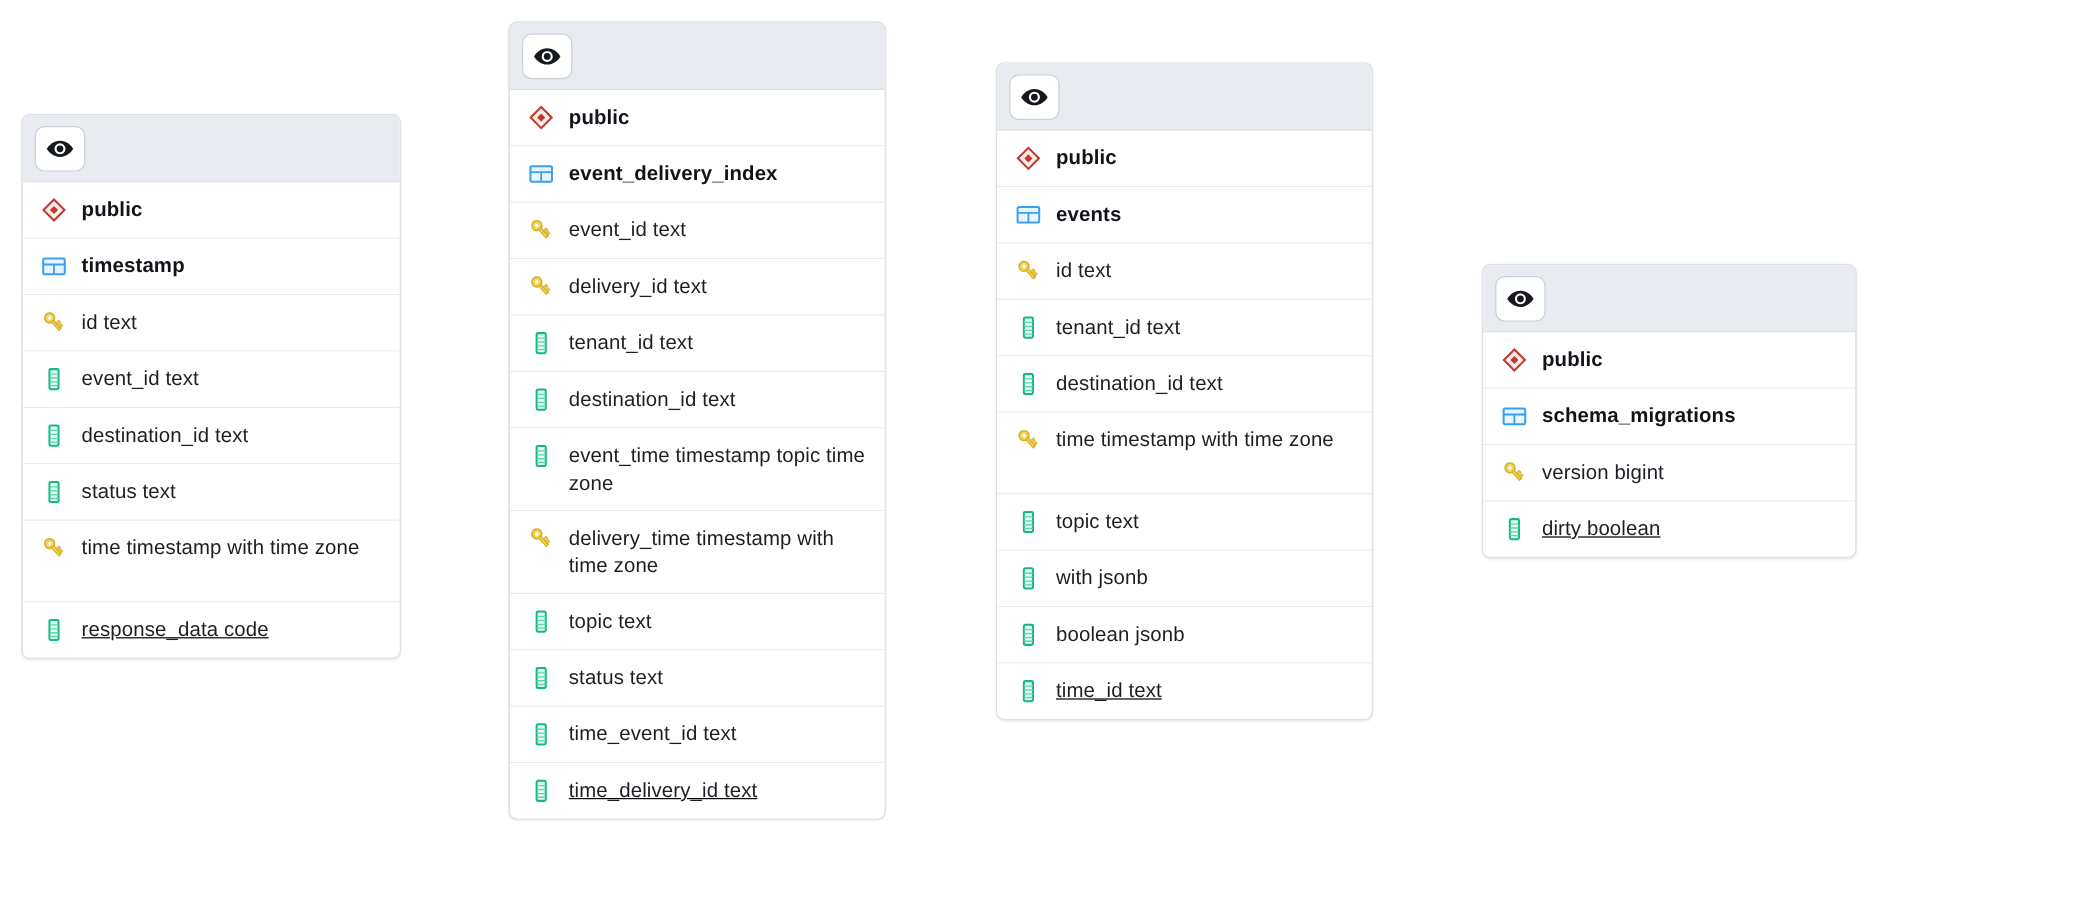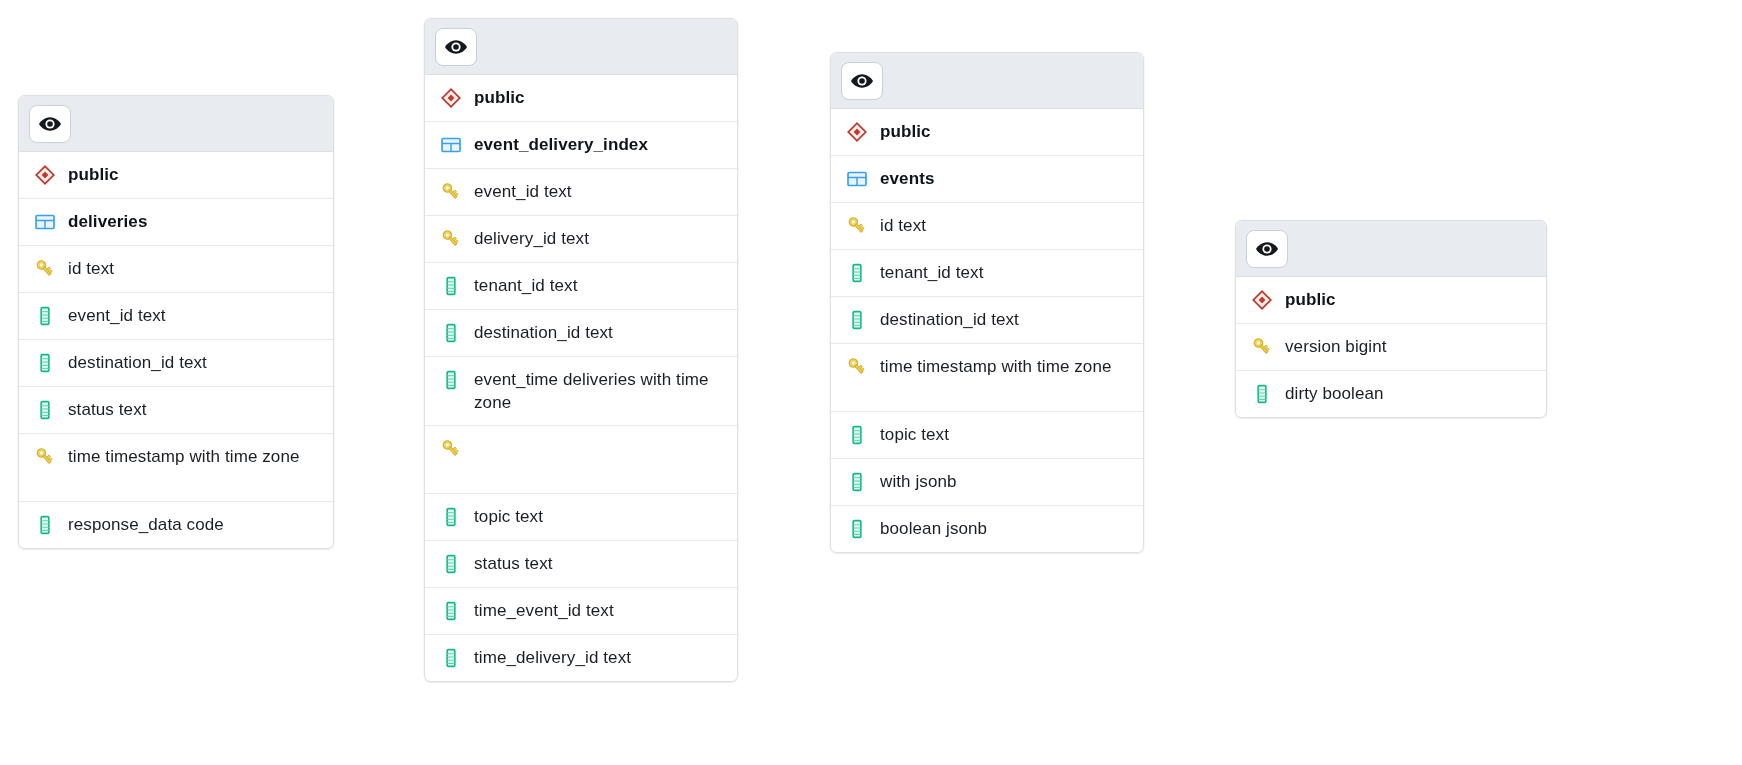--- a/index.html
+++ b/index.html
@@ -124,7 +124,7 @@
               <line x1="11" y1="9.4" x2="11" y2="17.5" stroke="#3aa0f0" stroke-width="1.5"></line>
             </svg>
           </span>
-          <span class="txt">deliveries</span>
+          <span class="txt">timestamp</span>
         </div>
         <div class="row">
           <span class="ico">

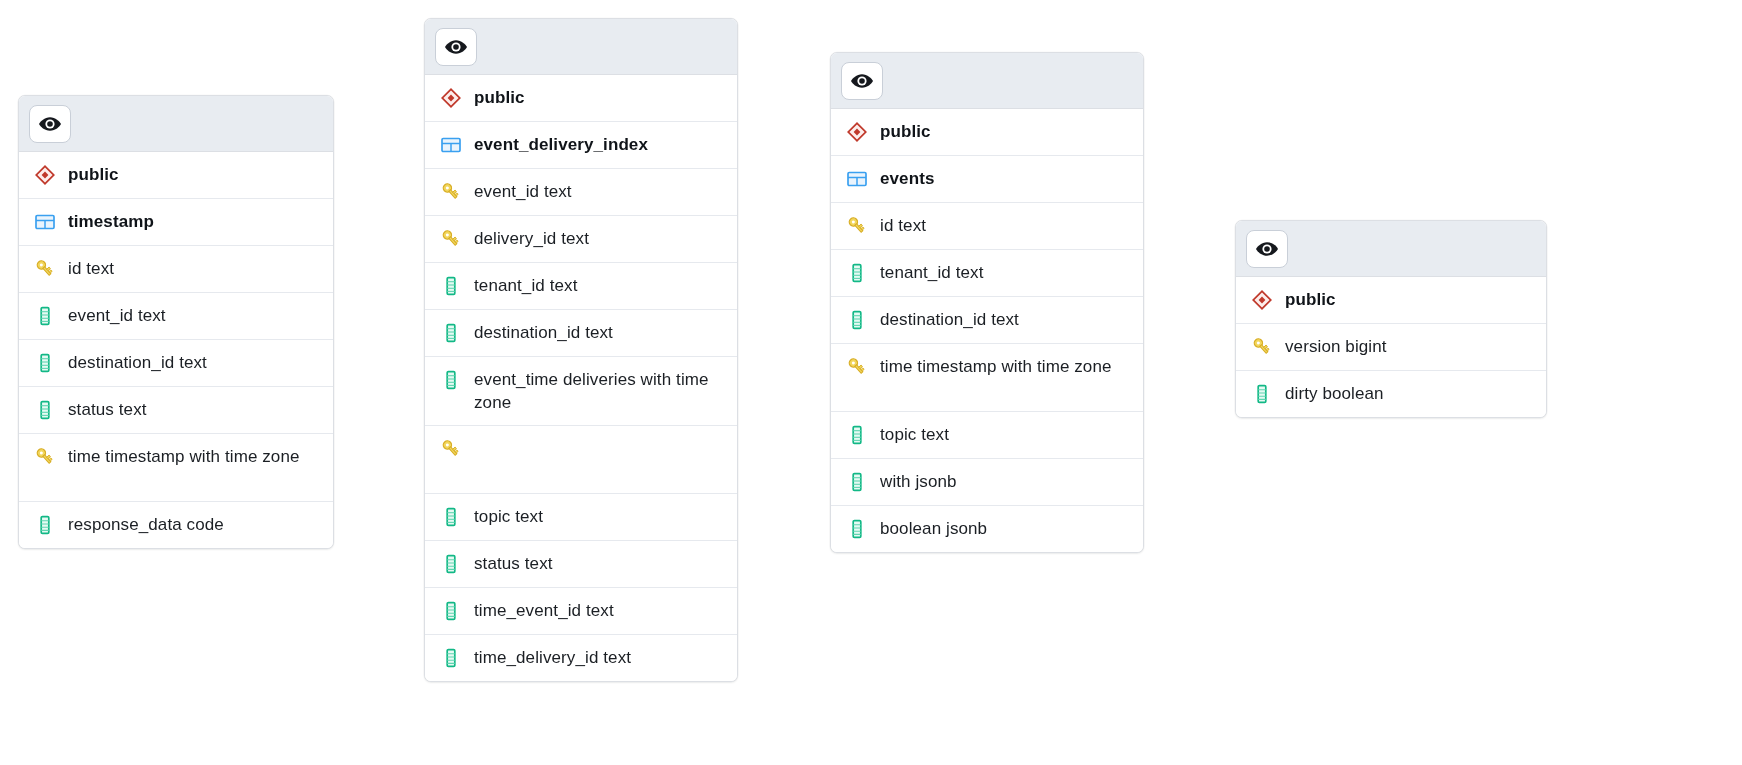--- a/index.html
+++ b/index.html
@@ -507,6 +507,16 @@
           </span>
           <span class="txt">public</span>
         </div>
+        <div class="row table-row-name">
+          <span class="ico">
+            <svg width="22" height="22" viewBox="0 0 22 22" aria-hidden="true">
+              <rect x="2" y="4.5" width="18" height="13" rx="1.2" fill="#eaf4fd" stroke="#3aa0f0" stroke-width="1.7"></rect>
+              <line x1="2" y1="9.4" x2="20" y2="9.4" stroke="#3aa0f0" stroke-width="1.5"></line>
+              <line x1="11" y1="9.4" x2="11" y2="17.5" stroke="#3aa0f0" stroke-width="1.5"></line>
+            </svg>
+          </span>
+          <span class="txt">schema_migrations</span>
+        </div>
         <div class="row">
           <span class="ico">
             <svg width="22" height="22" viewBox="0 0 22 22" aria-hidden="true">

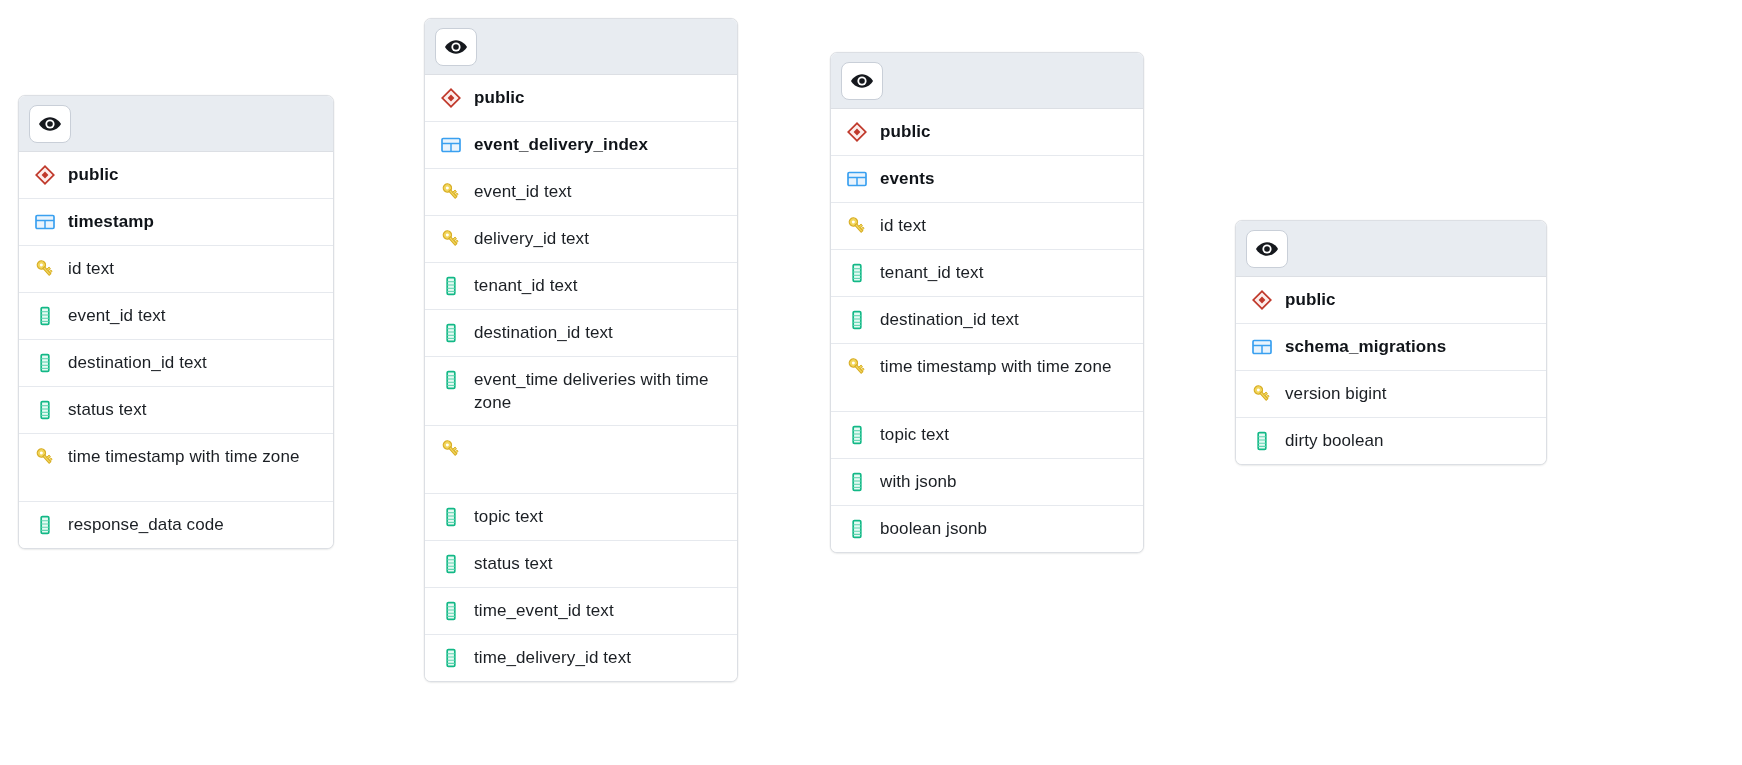--- a/index.html
+++ b/index.html
@@ -298,7 +298,7 @@
               <line x1="7.2" y1="16.4" x2="14.8" y2="16.4" stroke="#5fd4b0" stroke-width="1.1"></line>
             </svg>
           </span>
-          <span class="txt">event_time deliveries with time zone</span>
+          <span class="txt">event_time timestamp topic time zone</span>
         </div>
         <div class="row wrap">
           <span class="ico">

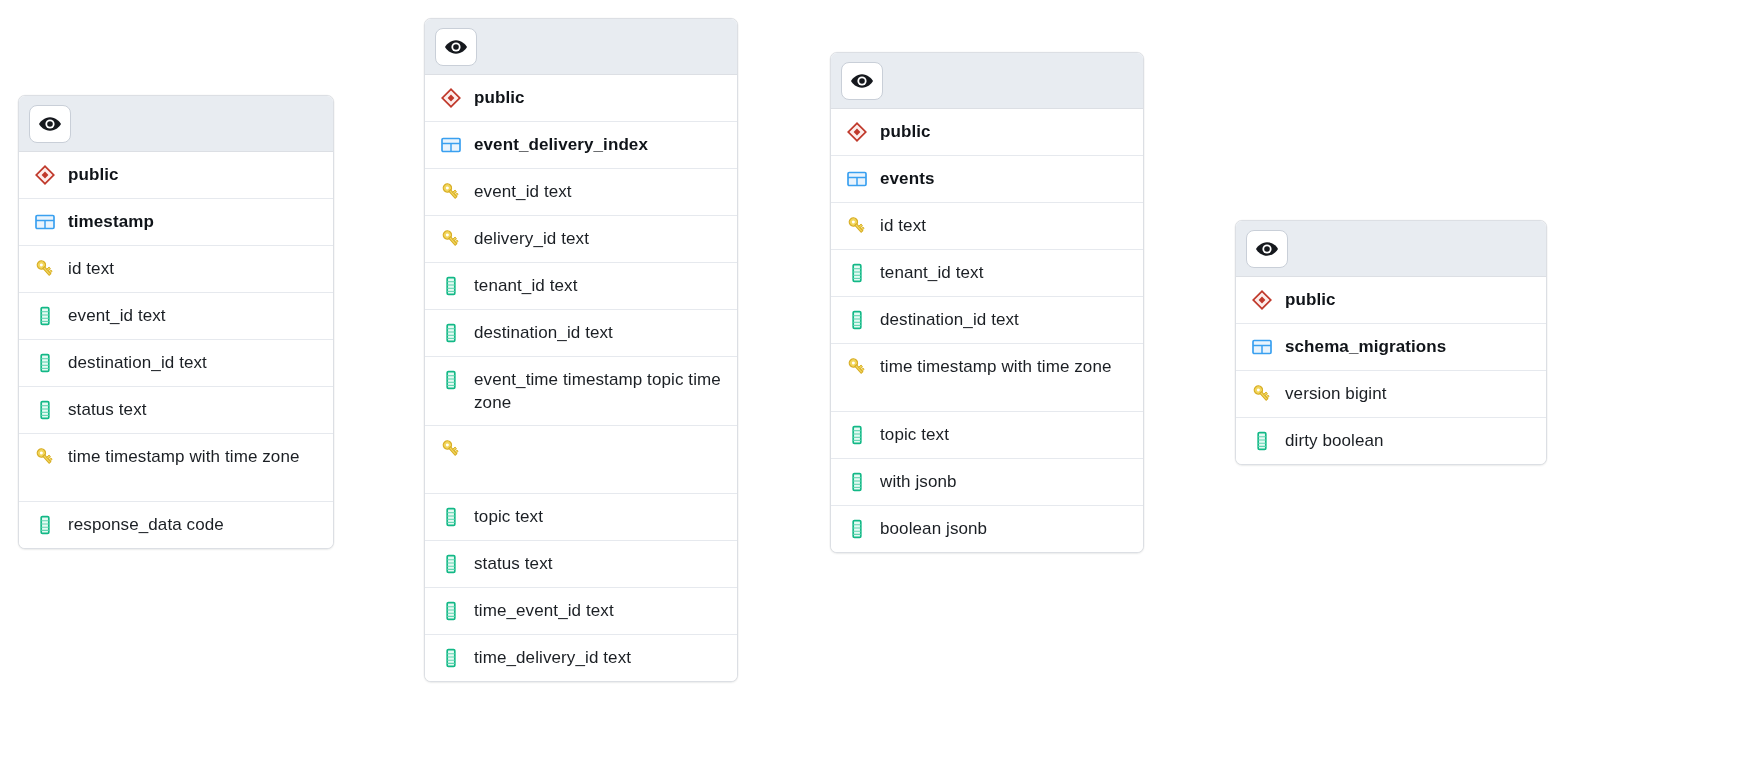--- a/index.html
+++ b/index.html
@@ -312,6 +312,7 @@
               </g>
             </svg>
           </span>
+          <span class="txt">delivery_time timestamp with time zone</span>
         </div>
         <div class="row">
           <span class="ico">

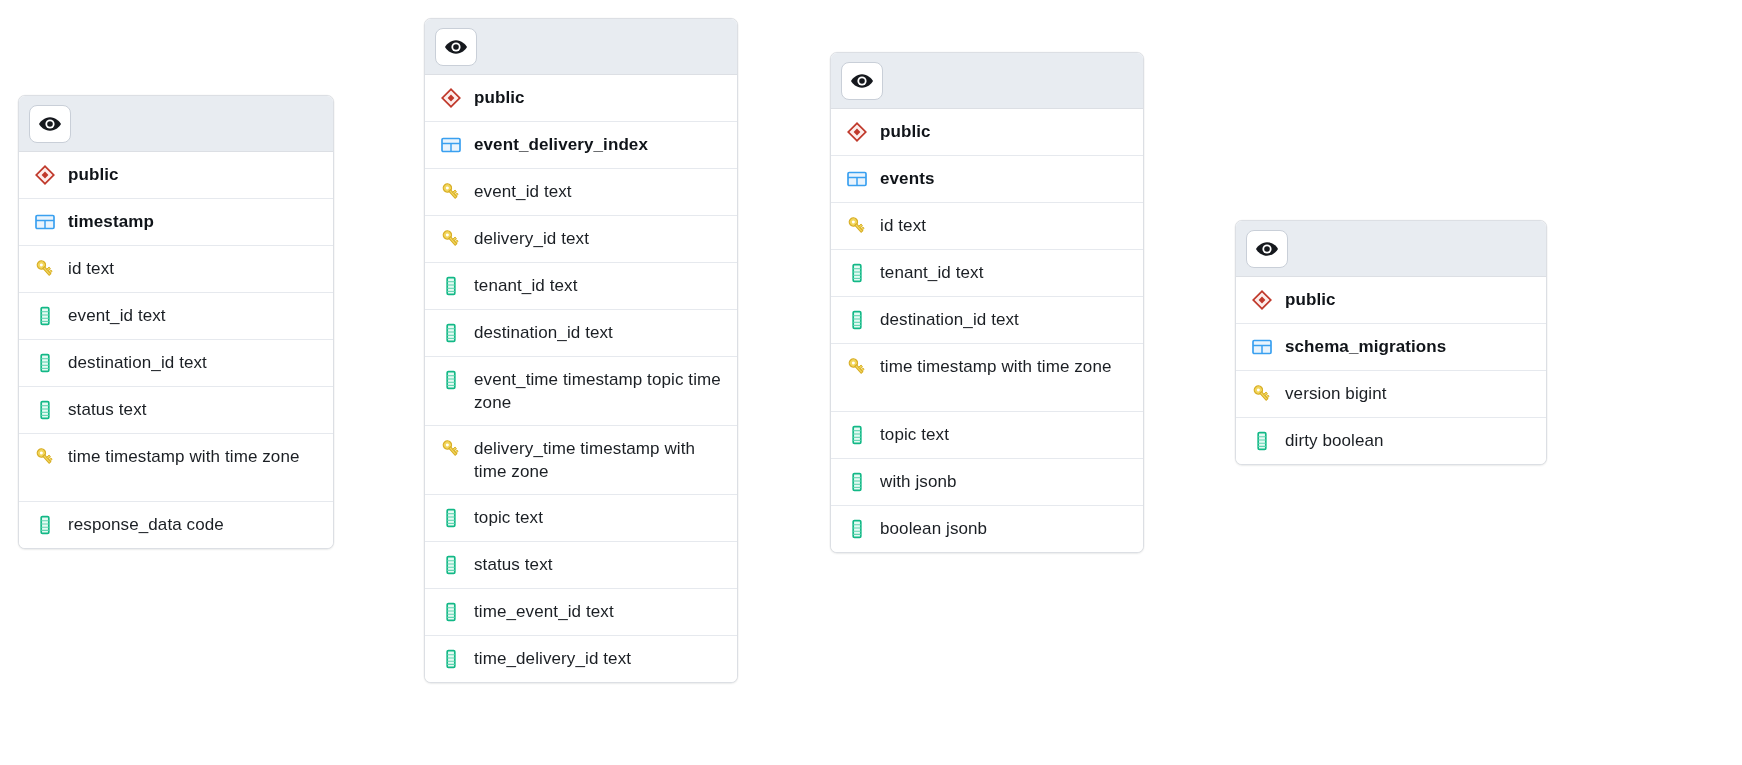--- a/index.html
+++ b/index.html
@@ -57,7 +57,7 @@
     border-bottom: 1px solid #e6e9ee;
     background: #ffffff;
   }
-  .row:last-child { border-bottom: none; }
+  .row:last-child { border-bottom: none; text-decoration: underline; }
 
   .row .ico {
     flex: 0 0 auto;

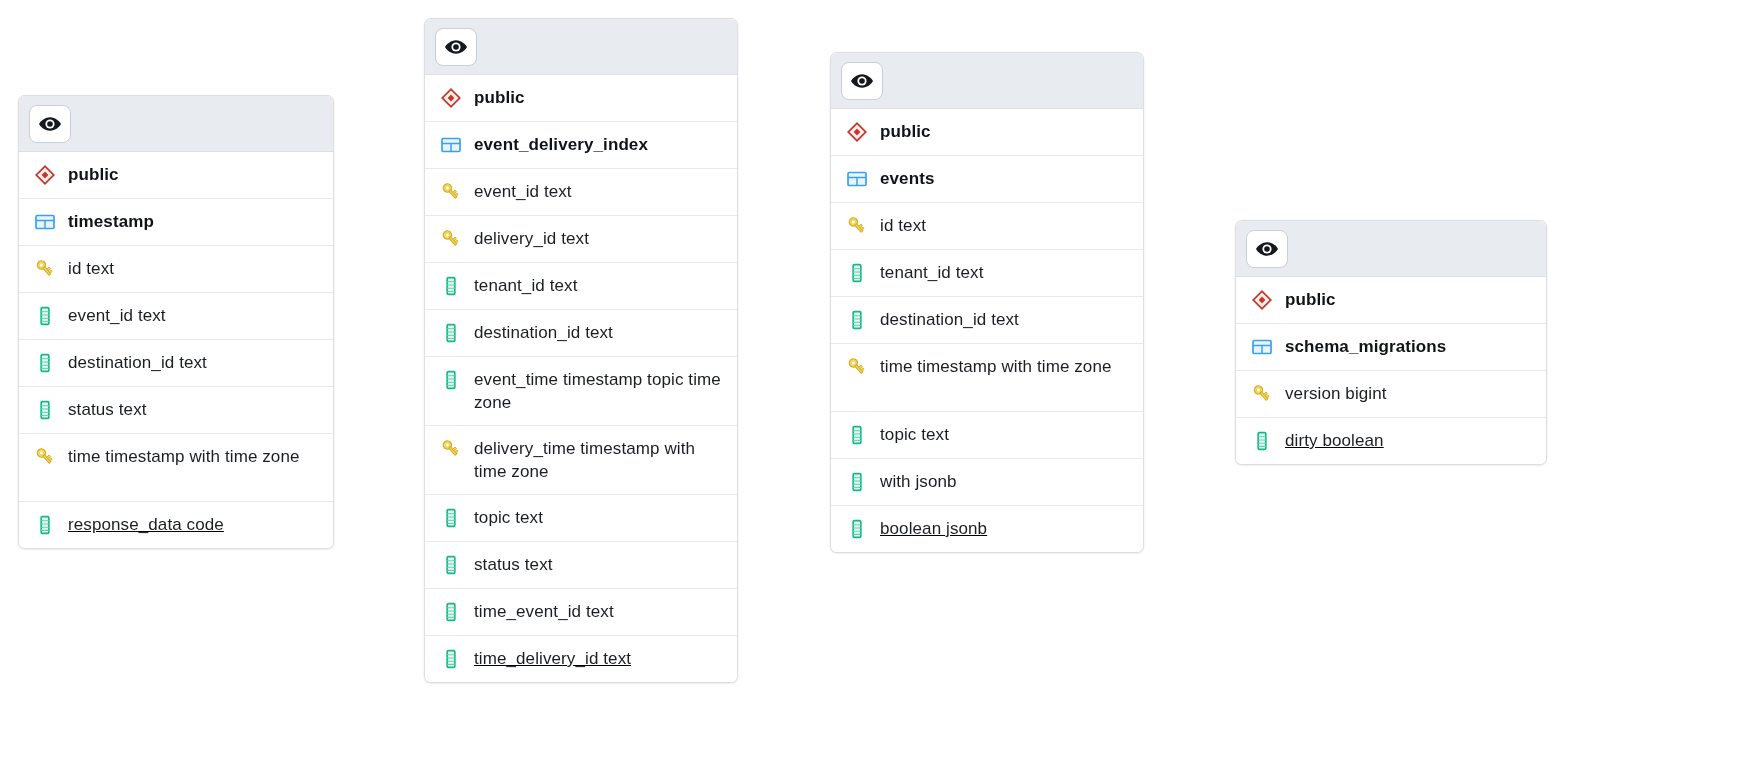--- a/index.html
+++ b/index.html
@@ -484,6 +484,18 @@
           </span>
           <span class="txt">boolean jsonb</span>
         </div>
+        <div class="row">
+          <span class="ico">
+            <svg width="22" height="22" viewBox="0 0 22 22" aria-hidden="true">
+              <rect x="7.2" y="2.6" width="7.6" height="16.8" rx="1.2" fill="#e6faf3" stroke="#12b886" stroke-width="1.7"></rect>
+              <line x1="7.2" y1="6.7" x2="14.8" y2="6.7" stroke="#5fd4b0" stroke-width="1.1"></line>
+              <line x1="7.2" y1="10.0" x2="14.8" y2="10.0" stroke="#5fd4b0" stroke-width="1.1"></line>
+              <line x1="7.2" y1="13.3" x2="14.8" y2="13.3" stroke="#5fd4b0" stroke-width="1.1"></line>
+              <line x1="7.2" y1="16.4" x2="14.8" y2="16.4" stroke="#5fd4b0" stroke-width="1.1"></line>
+            </svg>
+          </span>
+          <span class="txt">time_id text</span>
+        </div>
       </div>
     </div>
     <div class="table-card" style="left: 1235px; top: 220px; width: 312px;">

